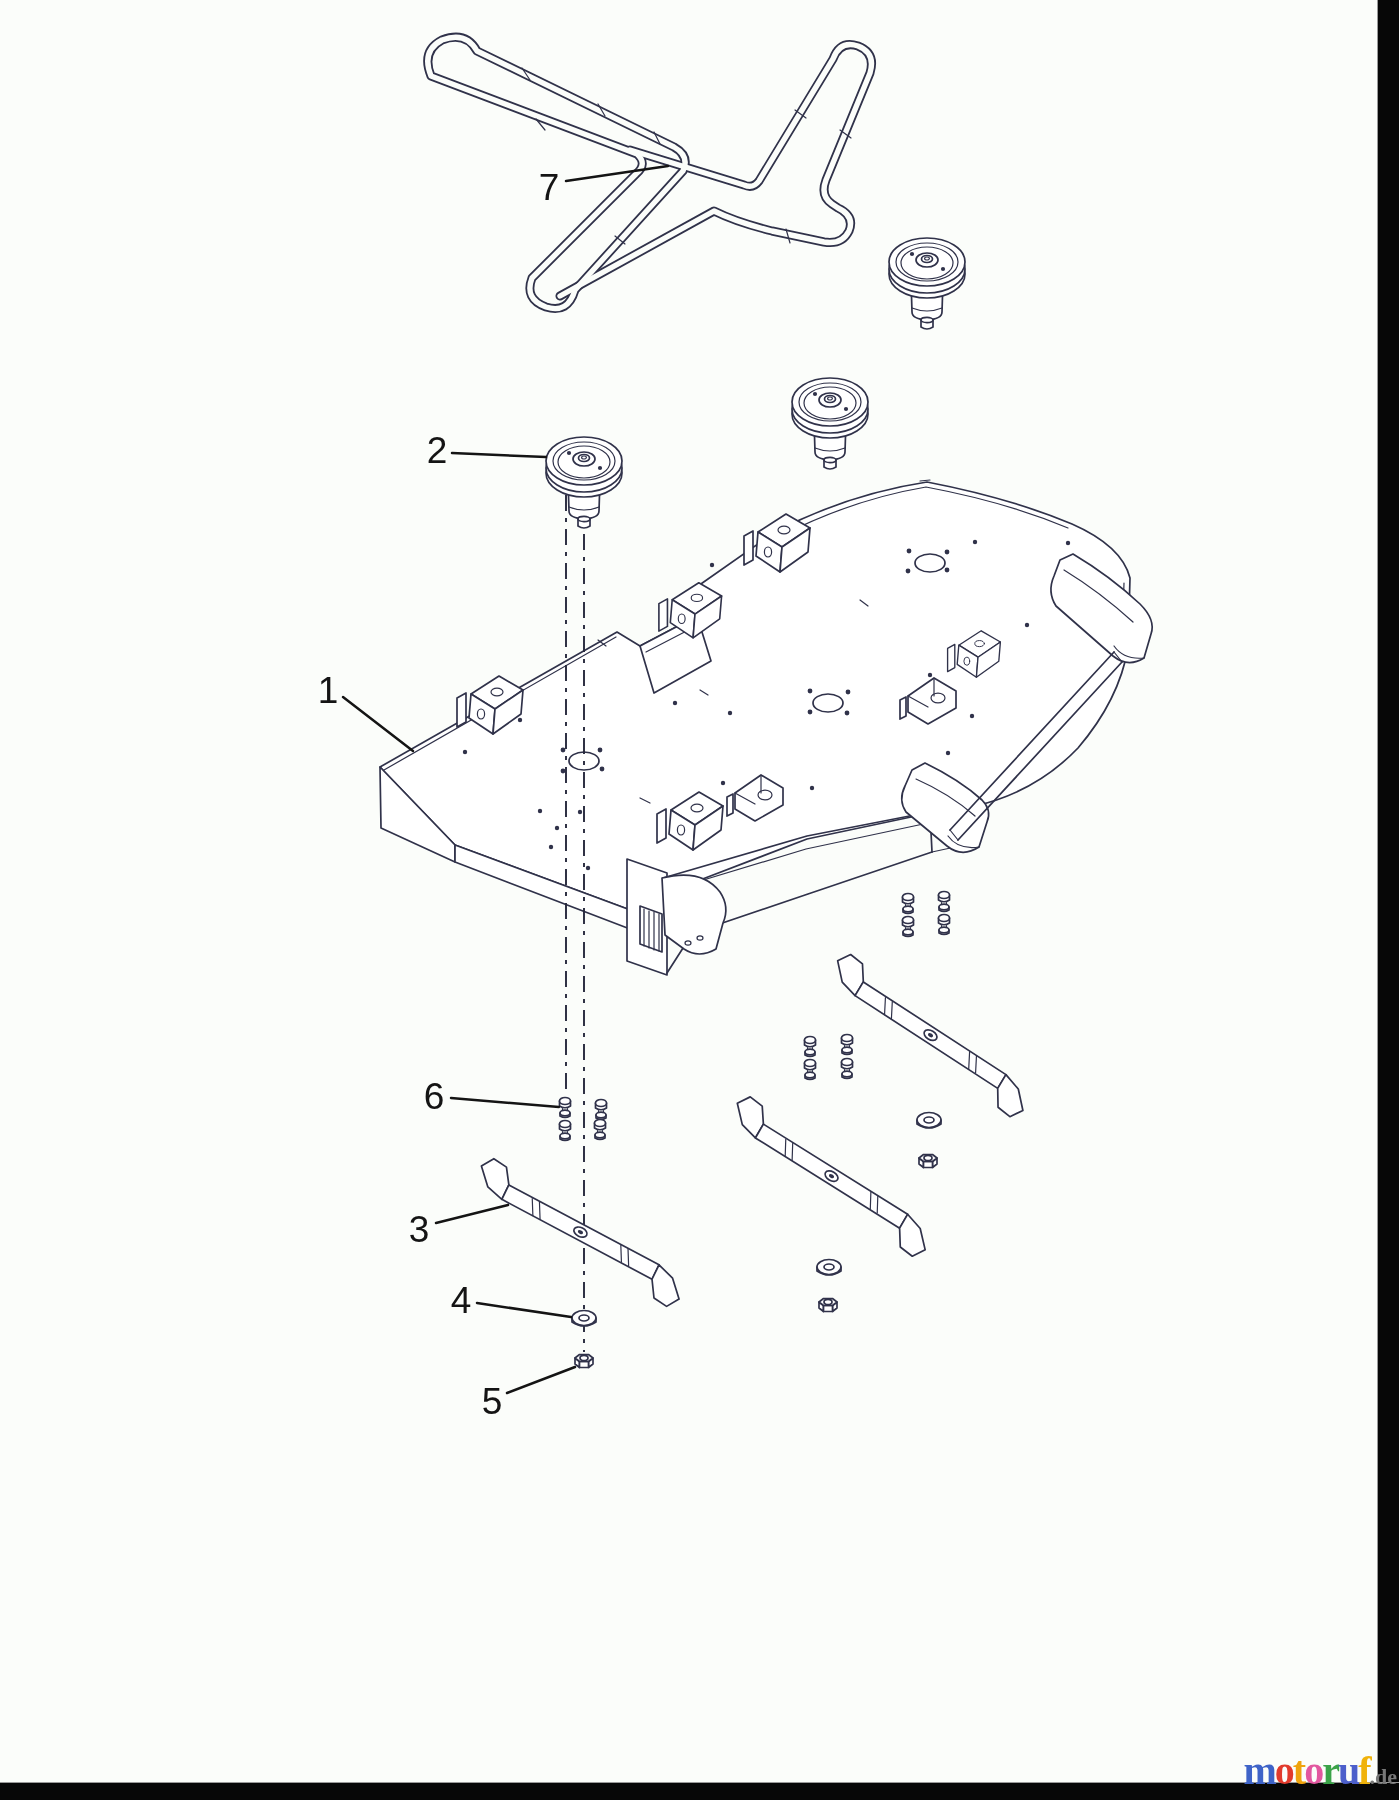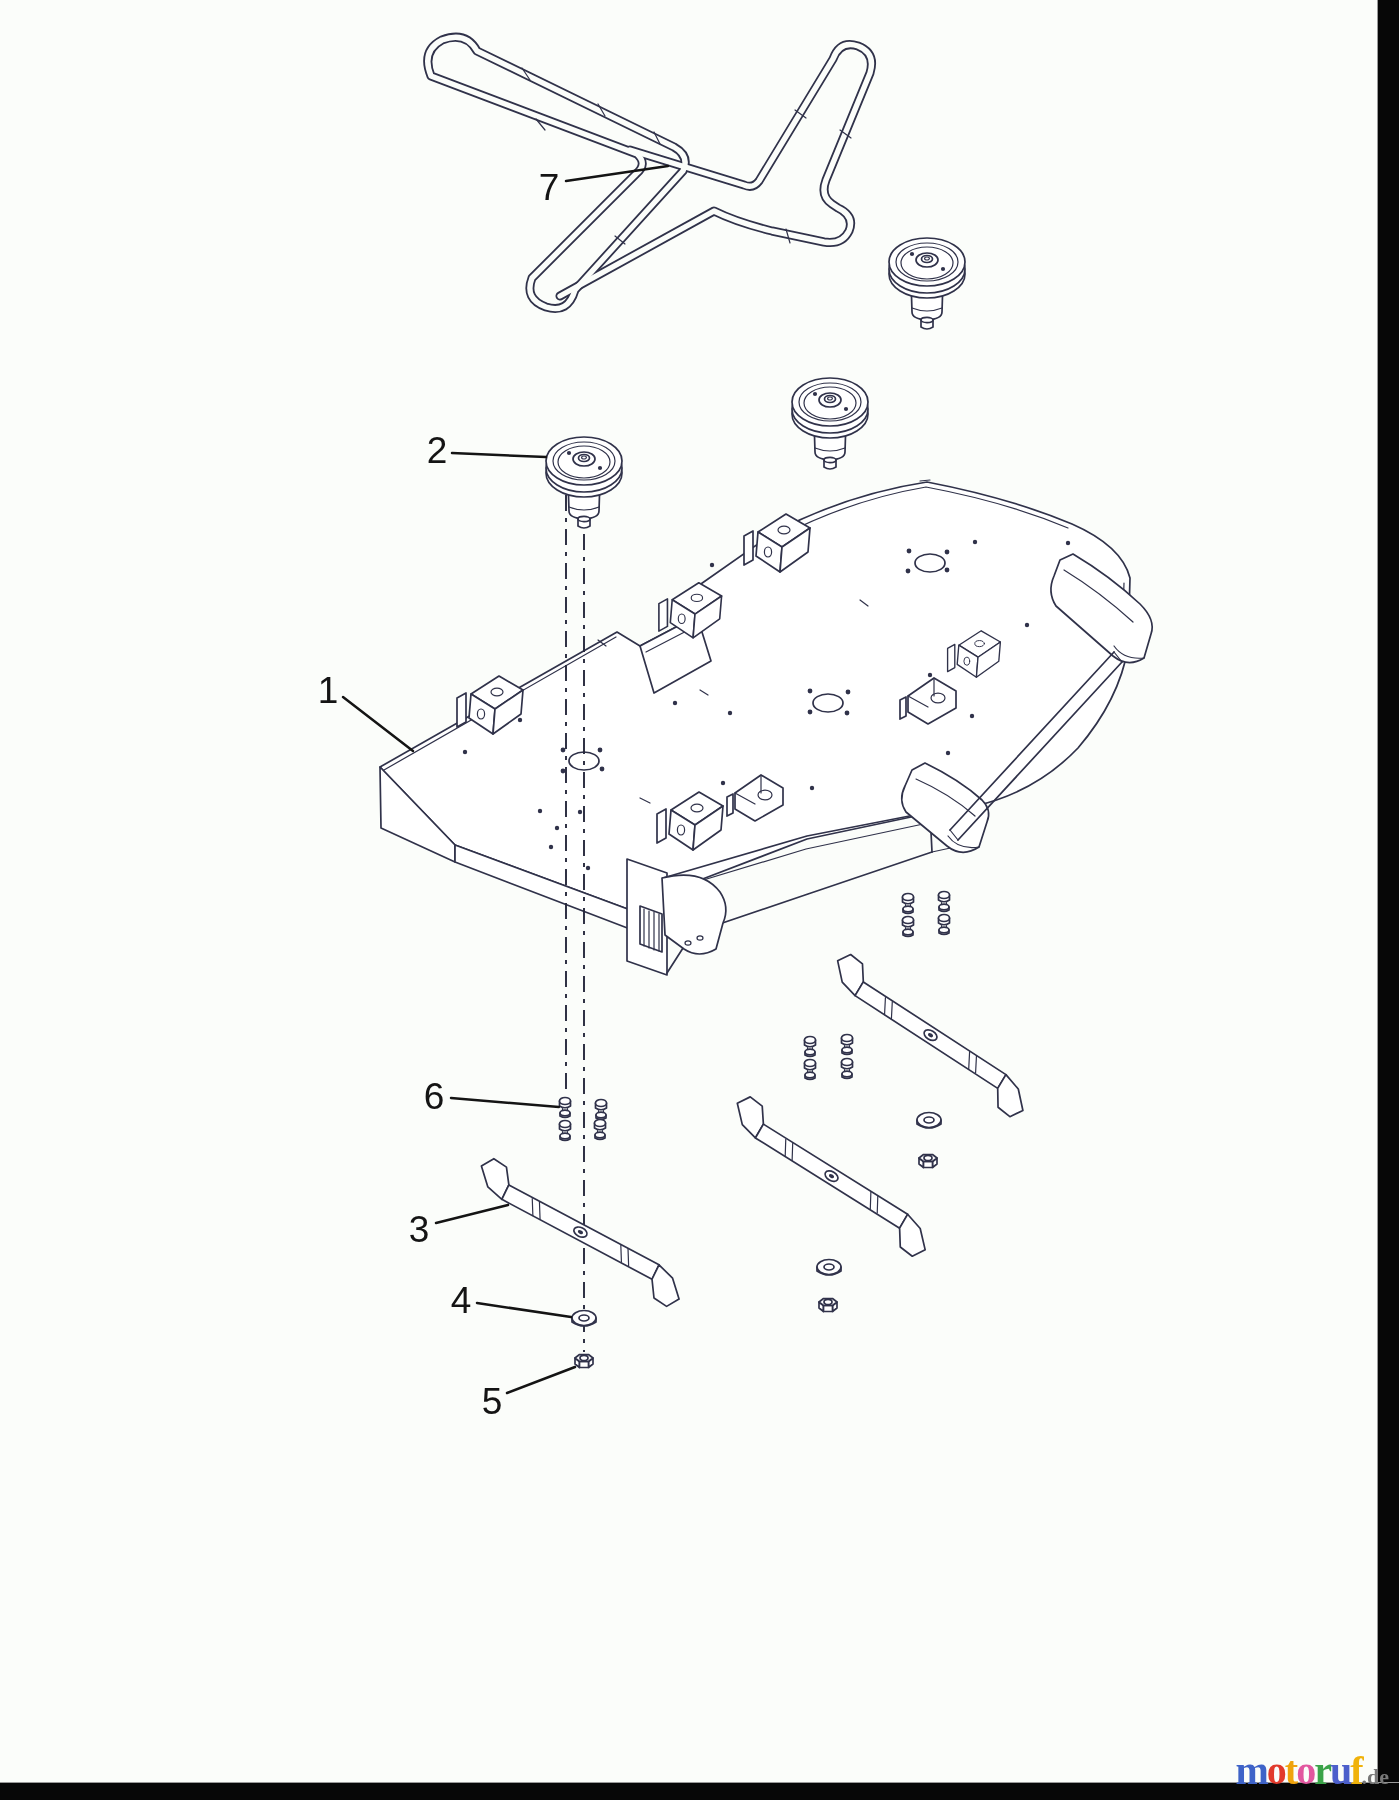--- a/index.html
+++ b/index.html
@@ -26,7 +26,7 @@
   .bar-right{right:0;top:0;width:21px;height:1800px;border-left:1px solid #9a9a9a;}
   .bar-bottom{left:0;bottom:0;width:1399px;height:17px;border-top:1px solid #9a9a9a;}
   .watermark{
-    position:absolute;right:10px;bottom:6px;z-index:5;
+    position:absolute;right:2px;bottom:6px;z-index:5;
     font-family:"Liberation Serif",serif;font-weight:bold;font-size:40px;
     letter-spacing:-2px;white-space:nowrap;
   }

